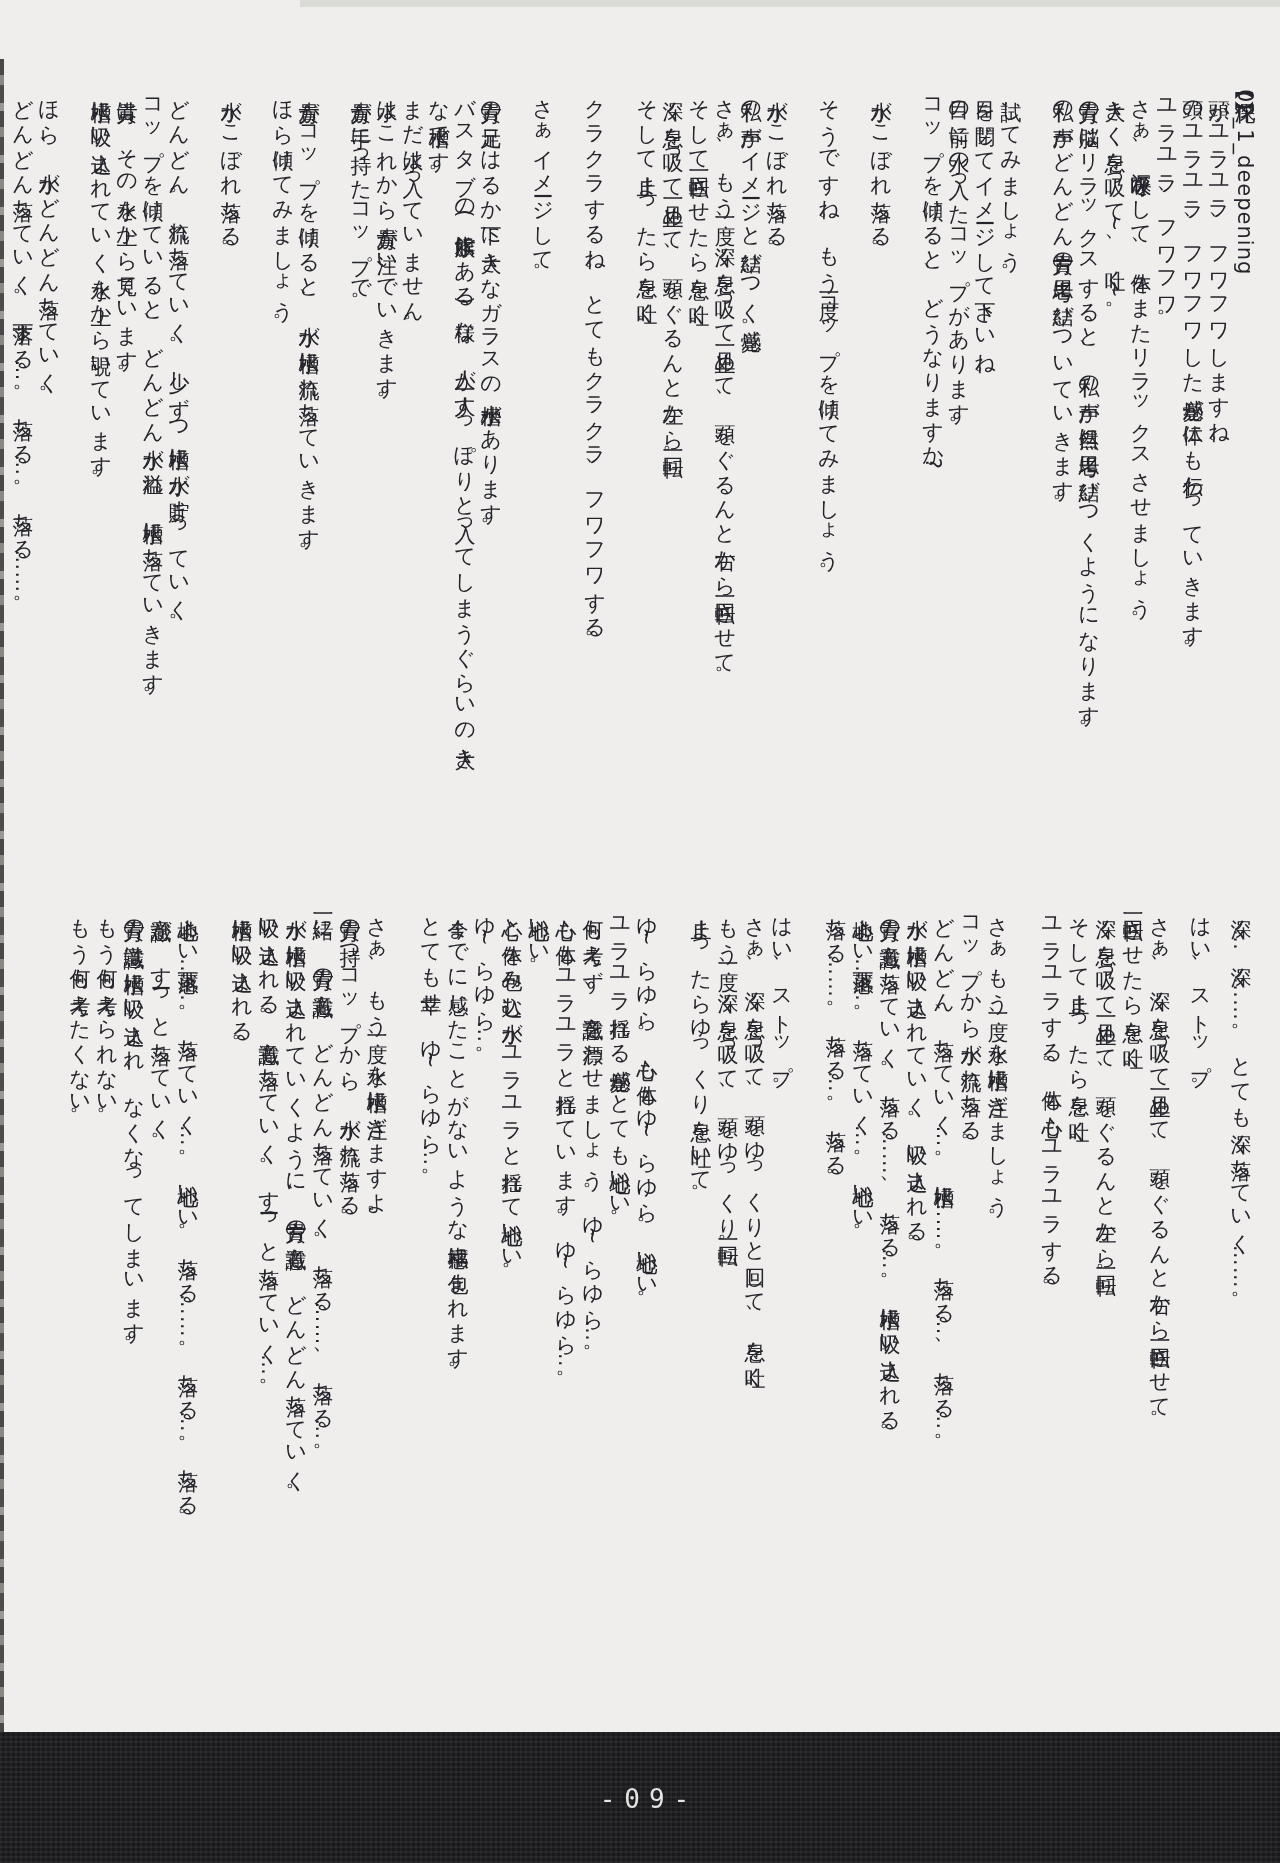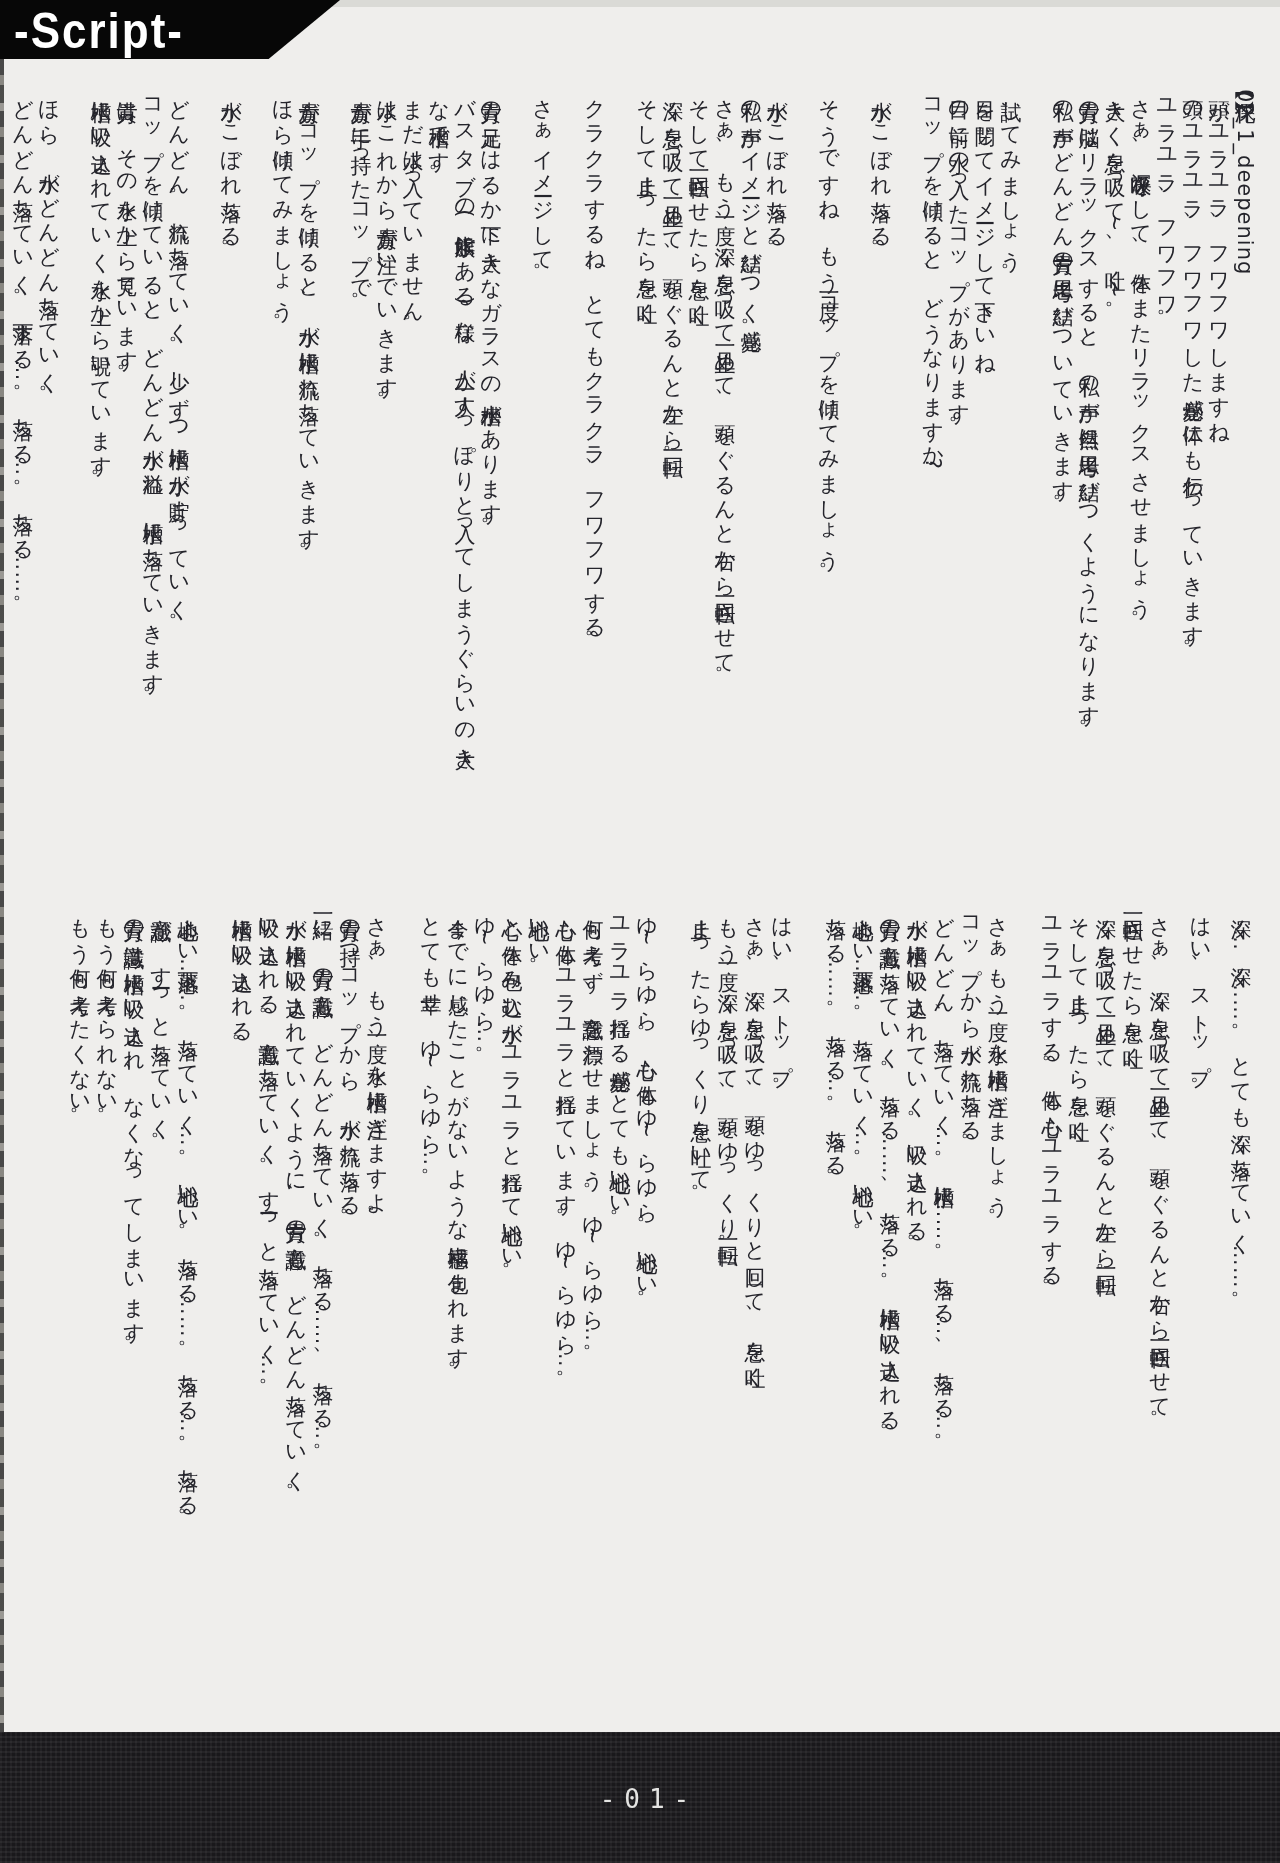--- a/index.html
+++ b/index.html
@@ -74,9 +74,6 @@
 <div class="page">
   <div class="top-edge"></div>
 
-  <div class="banner">
-    <span class="banner-label">-Script-</span>
-  </div>
 
   <div class="left-edge"></div>
 

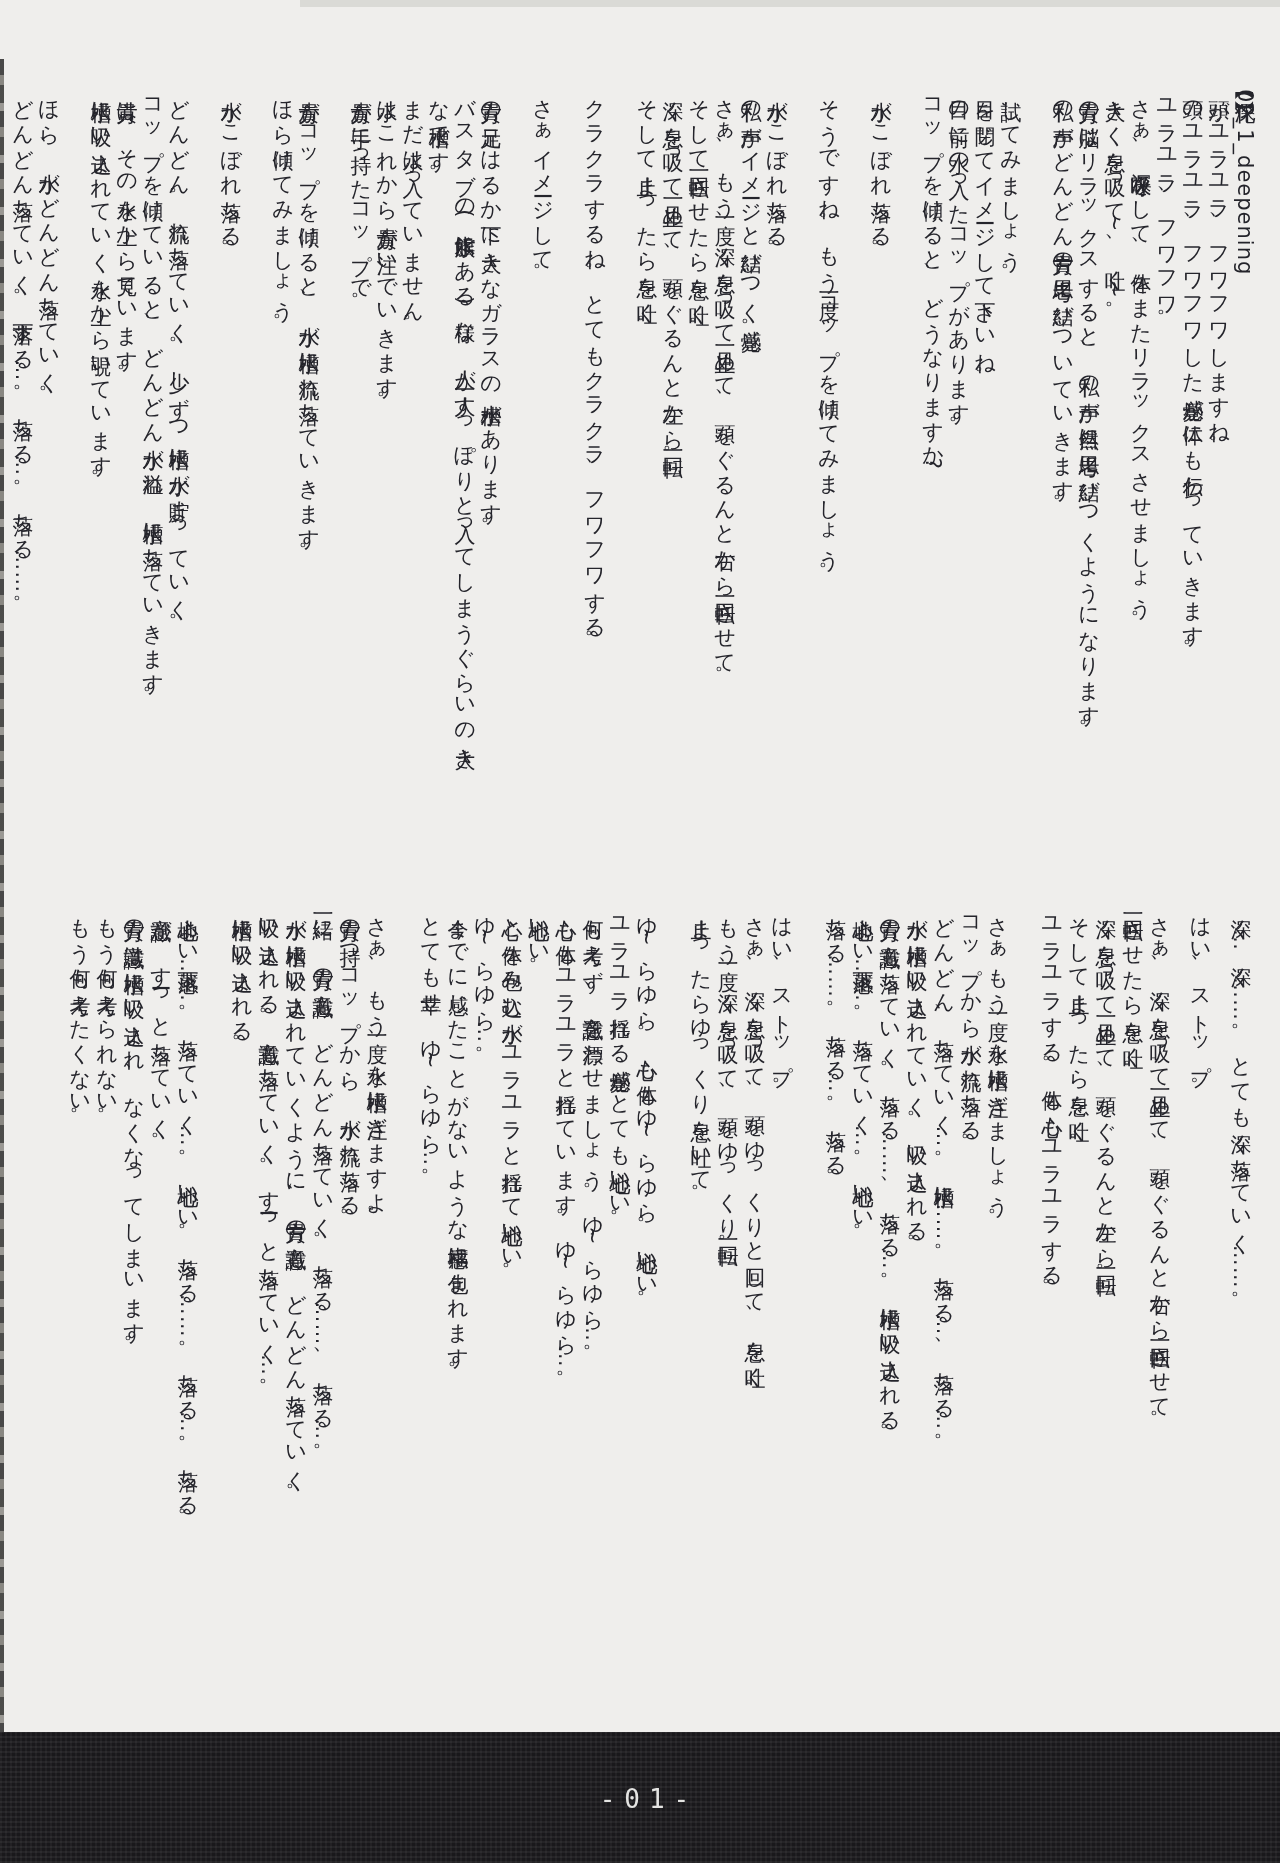--- a/index.html
+++ b/index.html
@@ -159,7 +159,7 @@
     </div>
 
   <div class="footer">
-    <span class="page-number">-01-</span>
+    <span class="page-number">-09-</span>
   </div>
 </div>
 

